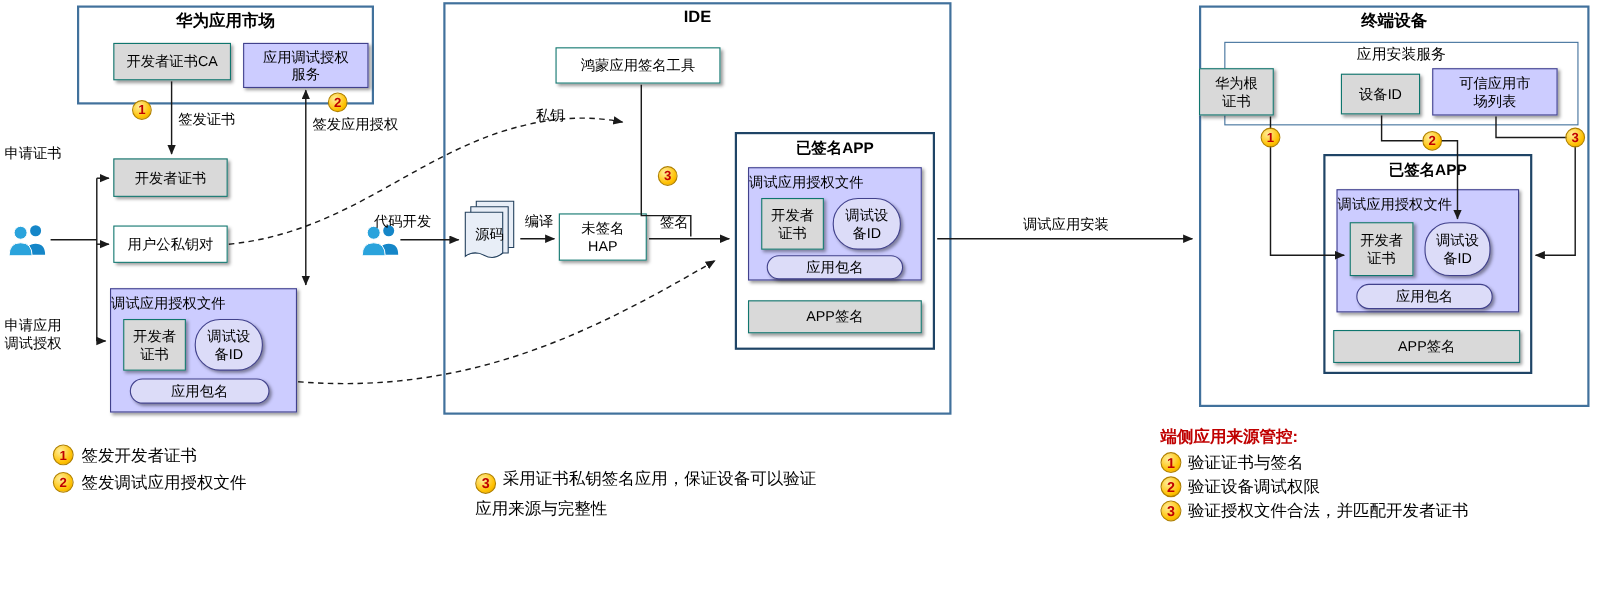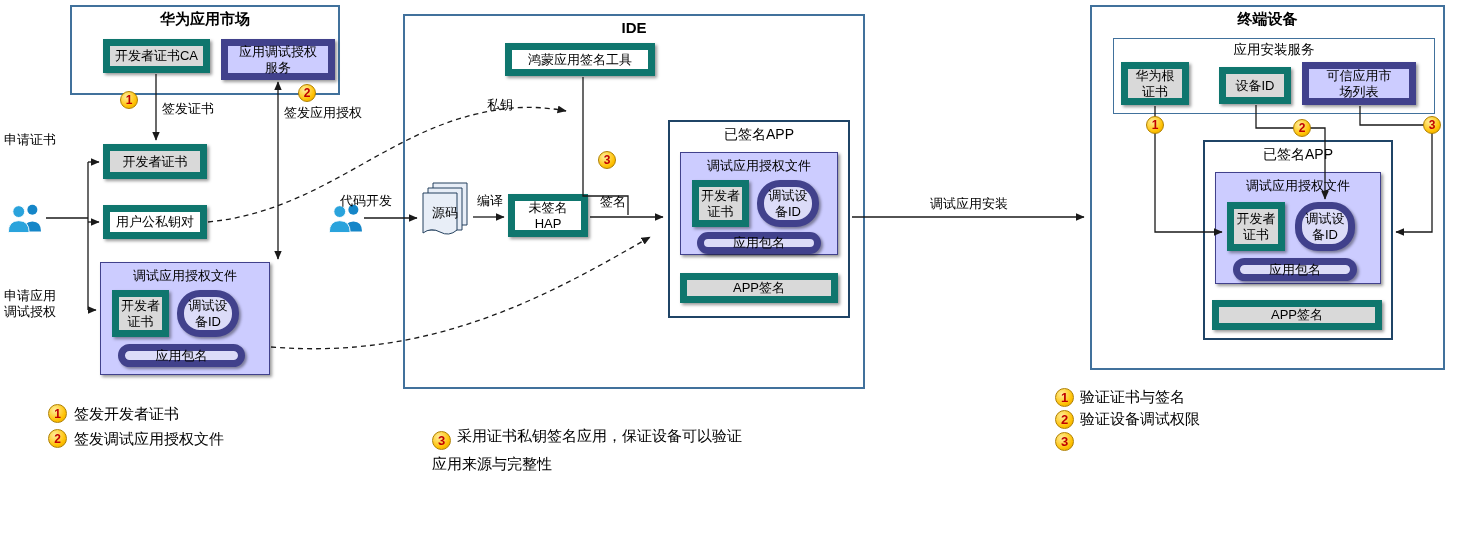--- a/index.html
+++ b/index.html
@@ -117,7 +117,7 @@
   </div>
 
   <div>
-    <div class="panel" style="left:403px;top:14px;width:462px;height:375px">
+    <div class="panel" style="left:403px;top:2px;width:462px;height:375px">
       <div class="panel-title">IDE</div>
     </div>
 

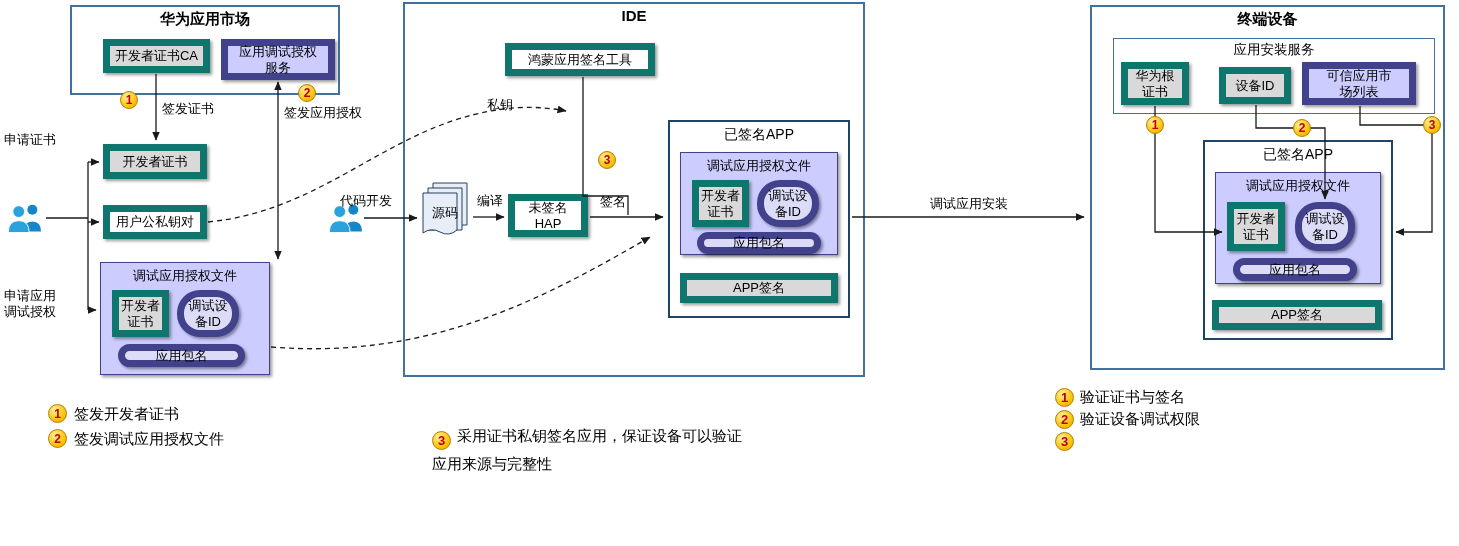--- a/index.html
+++ b/index.html
@@ -19,7 +19,7 @@
   .group-title { position:absolute; left:0; right:0; top:4px; text-align:center; font-size:13px; }
 
   .box { position:absolute; display:flex; align-items:center; justify-content:center; text-align:center;
-         border:7px solid #0f766e; background:#fff; z-index:3; white-space:pre-line; line-height:1.2;
+         border:1px solid #0f766e; background:#fff; z-index:3; white-space:pre-line; line-height:1.2;
          box-shadow:2px 2px 3px rgba(0,0,0,.4); font-size:13px; }
   .gray { background:#d9d9d9; }
   .purple { background:#ccccff; border-color:#41418c; }

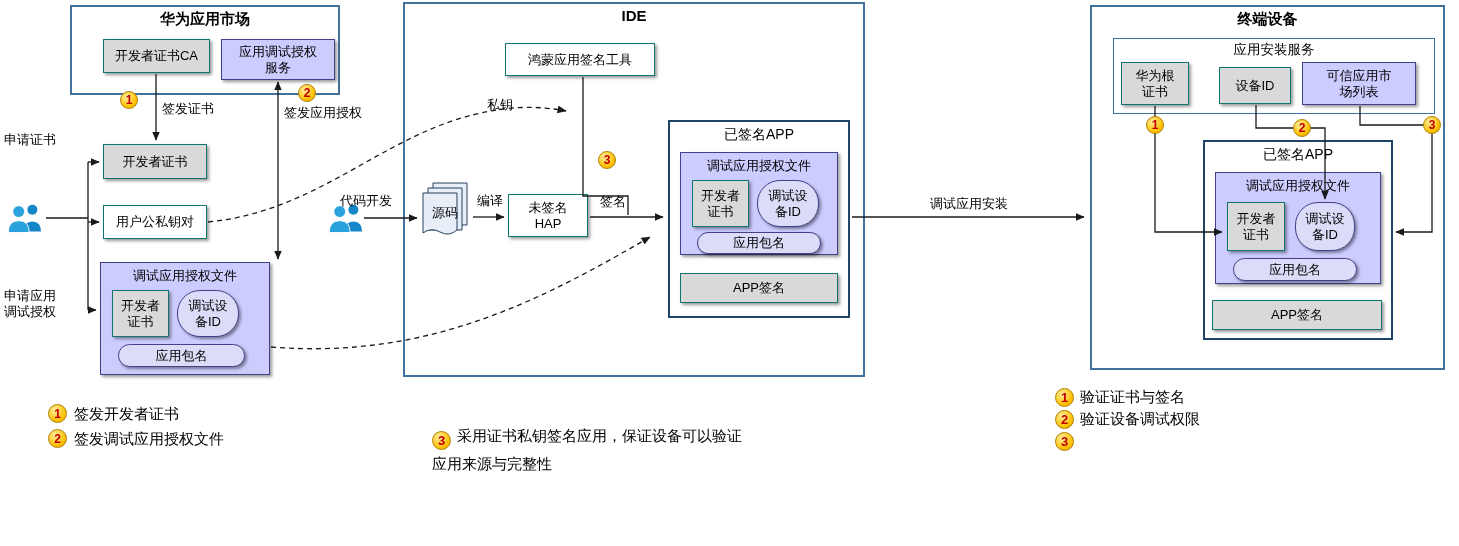--- a/index.html
+++ b/index.html
@@ -173,7 +173,7 @@
     <div class="svc" style="left:1113px;top:38px;width:322px;height:76px">
       <div class="svc-title">应用安装服务</div>
     </div>
-    <div class="box gray" style="left:1121px;top:62px;width:68px;height:43px">华为根
+    <div class="box gray" style="left:1090px;top:62px;width:68px;height:43px">华为根
 证书</div>
     <div class="box gray" style="left:1219px;top:67px;width:72px;height:37px">设备ID</div>
     <div class="box purple" style="left:1302px;top:62px;width:114px;height:43px">可信应用市

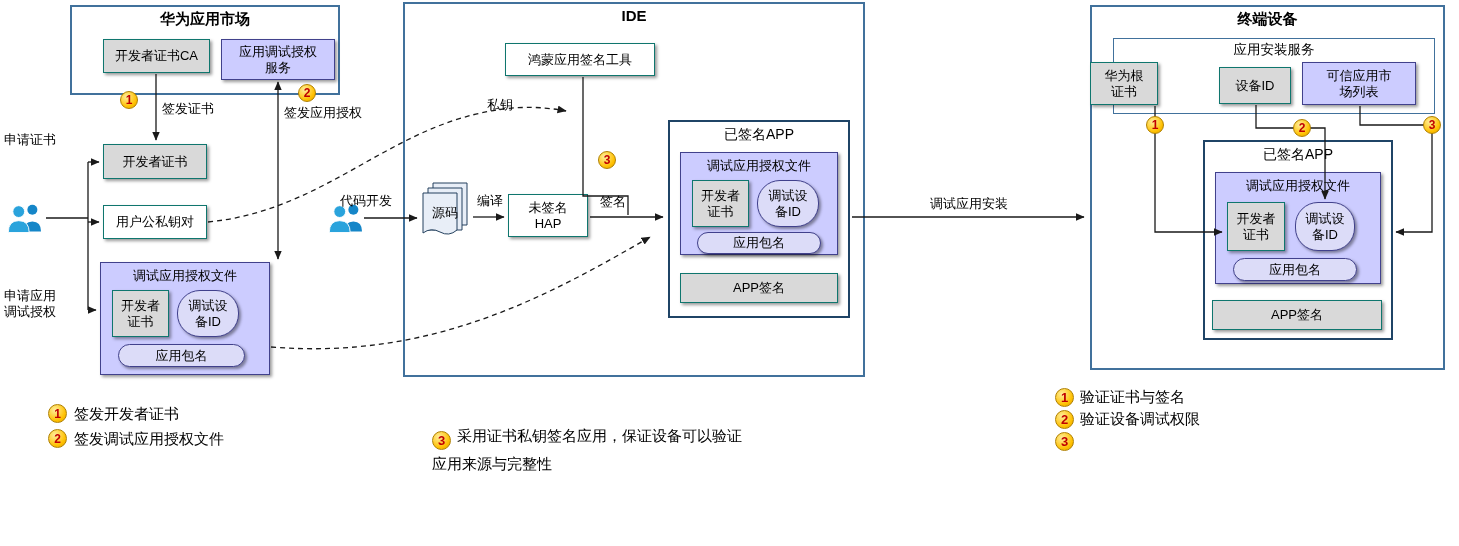--- a/index.html
+++ b/index.html
@@ -13,7 +13,7 @@
   .svc-title { position:absolute; left:0; right:0; top:2px; text-align:center; font-size:13.5px; }
 
   .frame { position:absolute; background:#fff; border:2px solid #1f4466; z-index:2; }
-  .frame-title { position:absolute; left:0; right:0; top:4px; text-align:center; font-weight:normal; font-size:14px; }
+  .frame-title { position:absolute; left:0; right:0; top:4px; text-align:center; font-weight:bold; font-size:14px; }
 
   .group-box { position:absolute; z-index:2; border:1px solid #41418c; background:#ccccff; box-shadow:2px 2px 3px rgba(0,0,0,.4); }
   .group-title { position:absolute; left:0; right:0; top:4px; text-align:center; font-size:13px; }

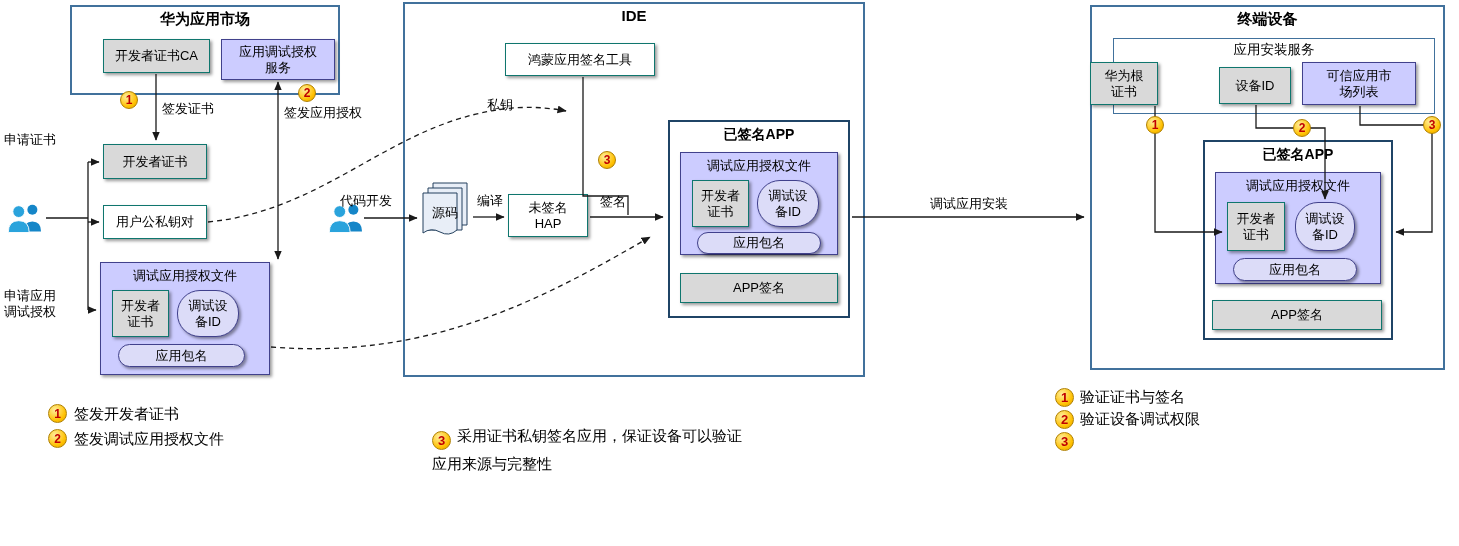--- a/index.html
+++ b/index.html
@@ -16,7 +16,7 @@
   .frame-title { position:absolute; left:0; right:0; top:4px; text-align:center; font-weight:bold; font-size:14px; }
 
   .group-box { position:absolute; z-index:2; border:1px solid #41418c; background:#ccccff; box-shadow:2px 2px 3px rgba(0,0,0,.4); }
-  .group-title { position:absolute; left:0; right:0; top:4px; text-align:center; font-size:13px; }
+  .group-title { position:absolute; left:0; right:0; top:4px; font-size:13px; }
 
   .box { position:absolute; display:flex; align-items:center; justify-content:center; text-align:center;
          border:1px solid #0f766e; background:#fff; z-index:3; white-space:pre-line; line-height:1.2;

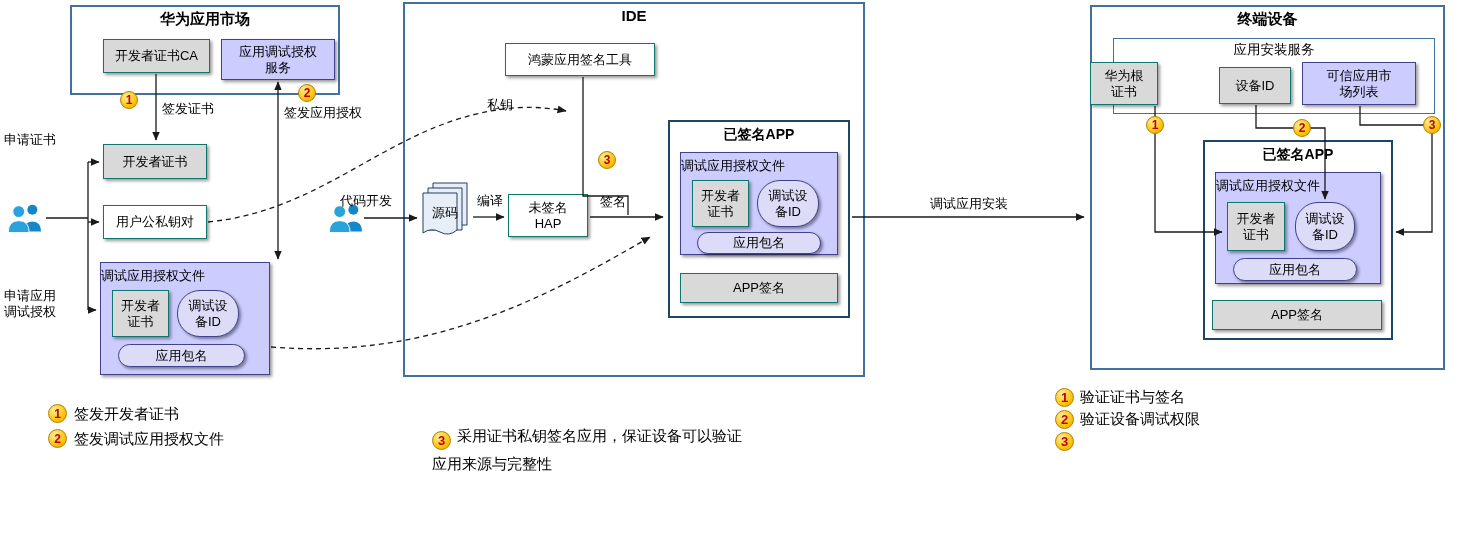--- a/index.html
+++ b/index.html
@@ -209,6 +209,7 @@
     </div>
 
     <div style="position:absolute;left:1055px;top:388px;z-index:5;width:400px">
+      <div class="red" style="font-size:15px;margin-bottom:4px">端侧应用来源管控:</div>
       <div class="note-row">
         <span class="badge-inline">1</span>
         <span>验证证书与签名</span>

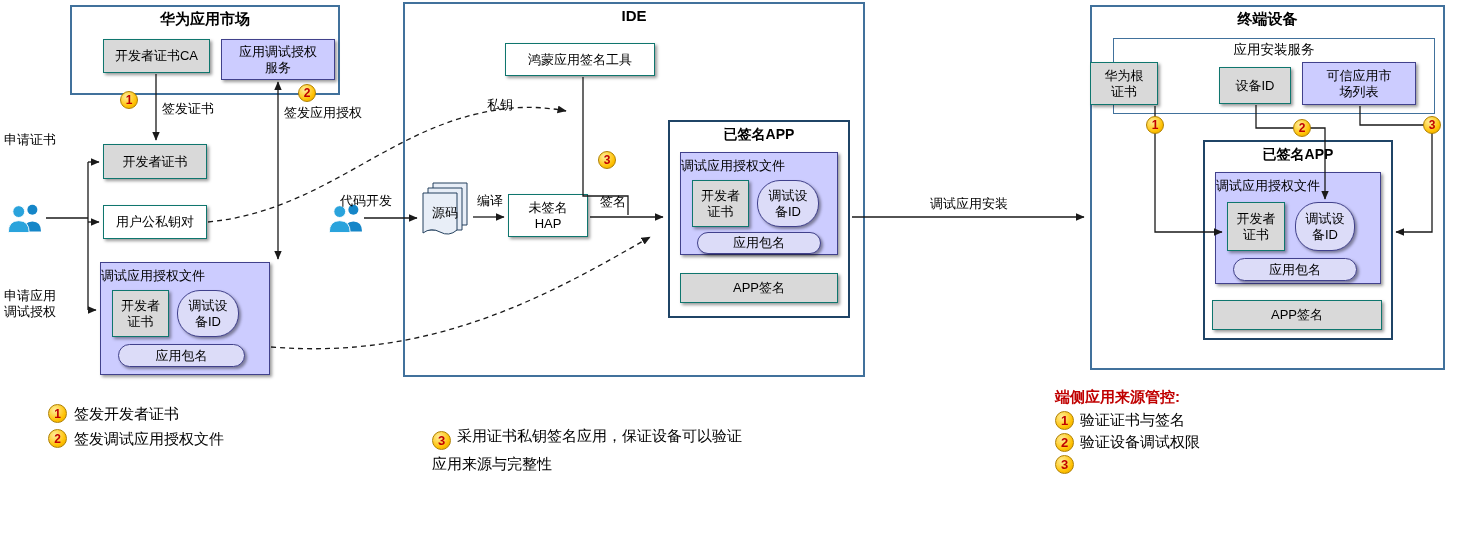--- a/index.html
+++ b/index.html
@@ -220,6 +220,7 @@
       </div>
       <div class="note-row">
         <span class="badge-inline">3</span>
+        <span>验证授权文件合法，并匹配开发者证书</span>
       </div>
     </div>
   </div>

